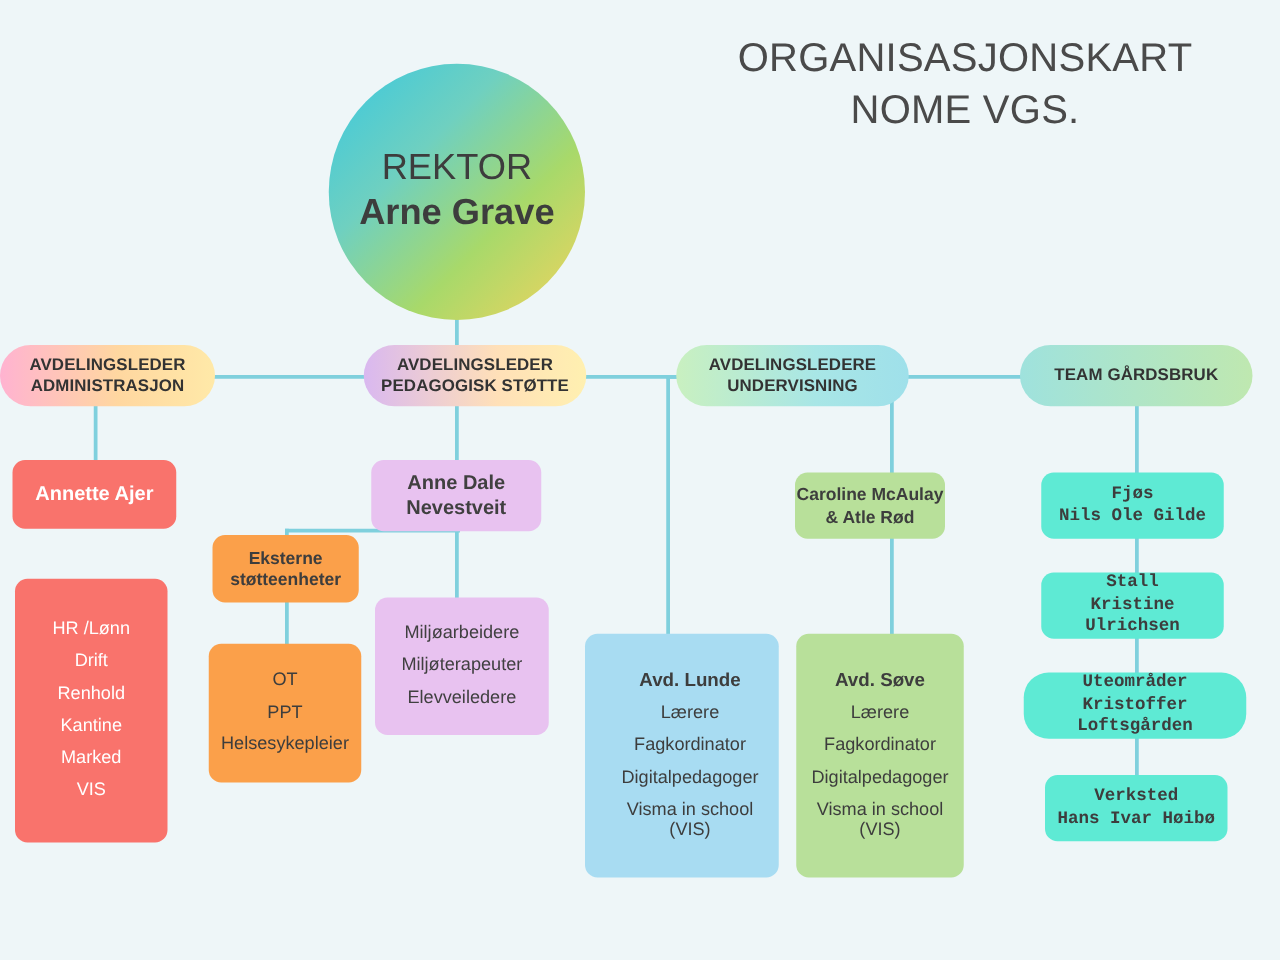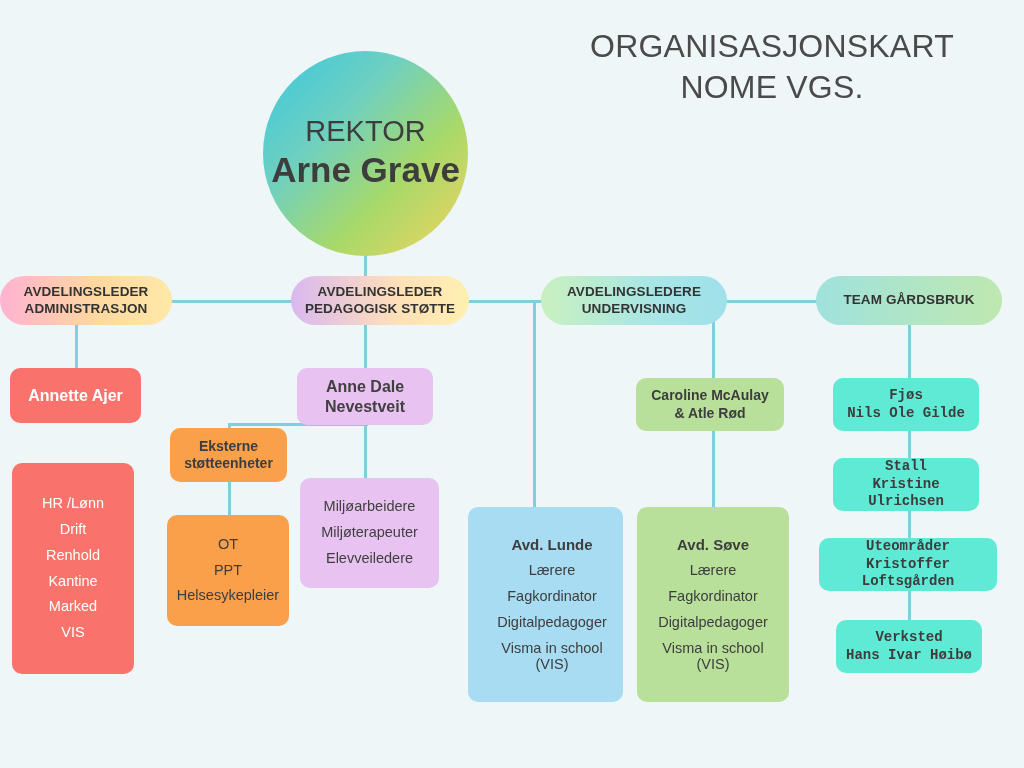--- a/index.html
+++ b/index.html
@@ -62,7 +62,7 @@
     font-weight: 400;
   }
   .rektor .name {
-    font-size: 35px;
+    font-size: 29px;
     line-height: 1.2;
     font-weight: bold;
     margin-top: 2px;

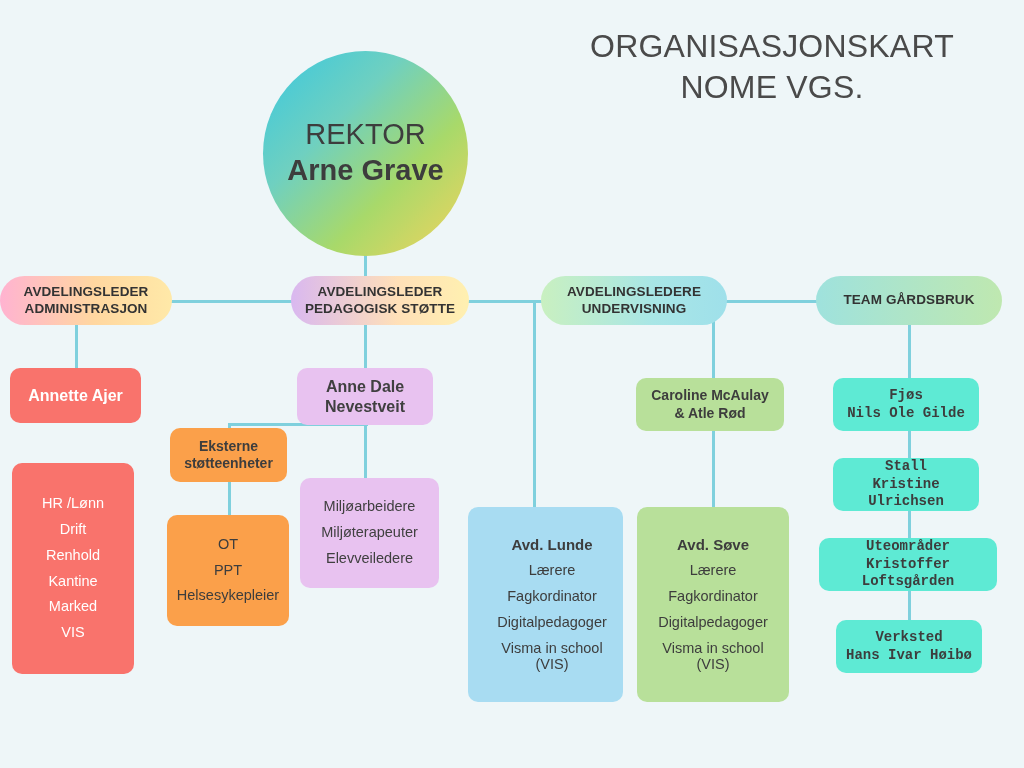--- a/index.html
+++ b/index.html
@@ -218,7 +218,7 @@
   </div>
 
 
-  <div class="node rounded green smallbold" style="left:636px; top:378px; width:148px; height:53px;">
+  <div class="node rounded green smallbold" style="left:636px; top:378px; width:120px; height:53px;">
     <div>Caroline McAulay</div>
     <div>&amp; Atle Rød</div>
   </div>

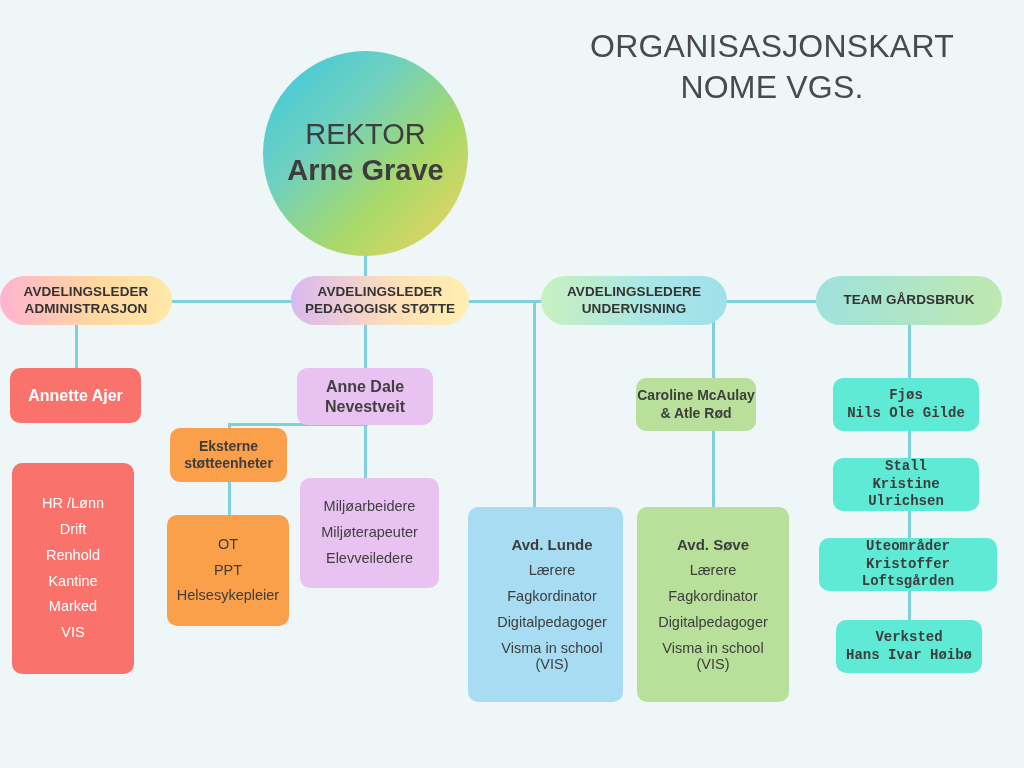--- a/index.html
+++ b/index.html
@@ -234,7 +234,7 @@
     </div>
   </div>
 
-  <div class="node rounded green" style="left:637px; top:507px; width:152px; height:195px;">
+  <div class="node rounded green" style="left:637px; top:507px; width:134px; height:195px;">
     <div class="stack-title">Avd. Søve</div>
     <div class="list-item">Lærere</div>
     <div class="list-item">Fagkordinator</div>

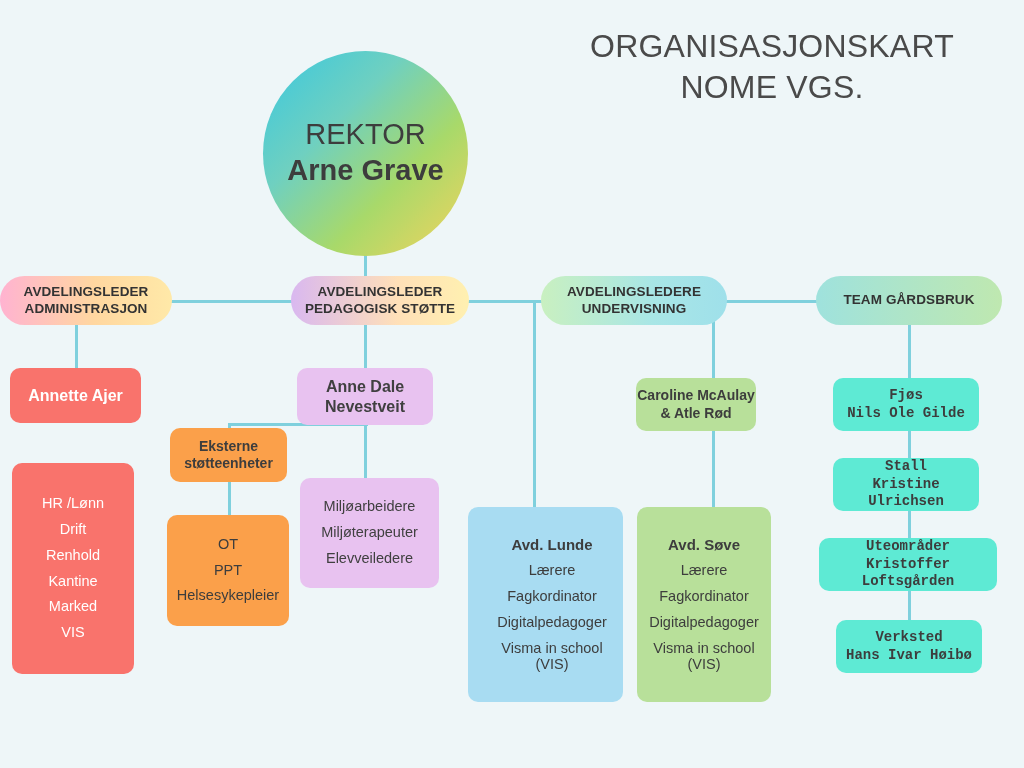--- a/index.html
+++ b/index.html
@@ -255,7 +255,7 @@
     <div>Kristine Ulrichsen</div>
   </div>
 
-  <div class="node rounded yellow smallbold" style="left:819px; top:538px; width:178px; height:53px;">
+  <div class="node rounded yellow smallbold" style="left:819px; top:538px; width:178px; height:53px;border-radius:20px;">
     <div>Uteområder</div>
     <div>Kristoffer Loftsgården</div>
   </div>

